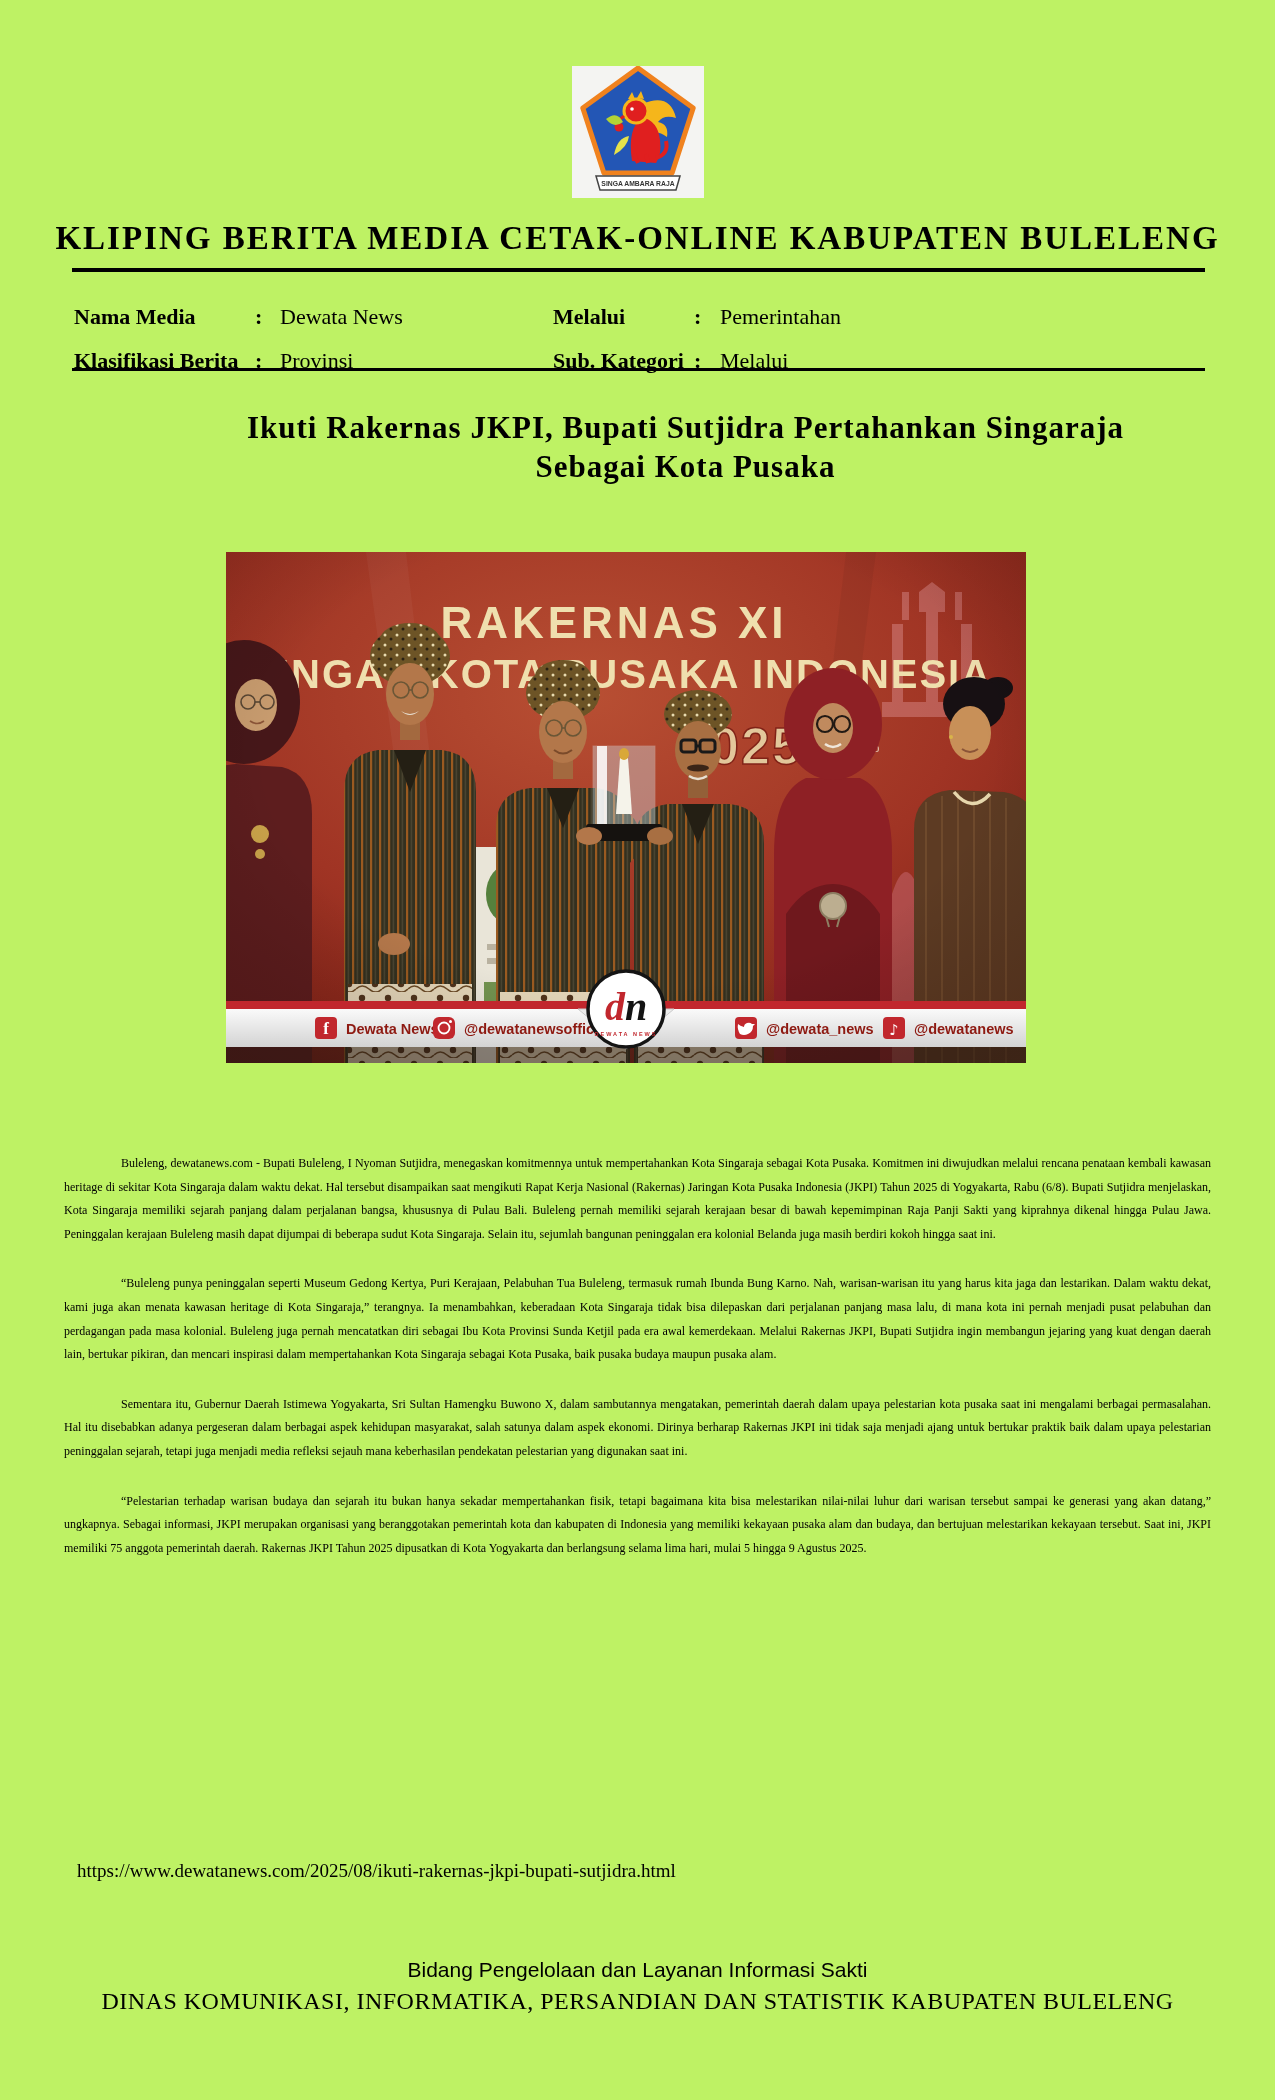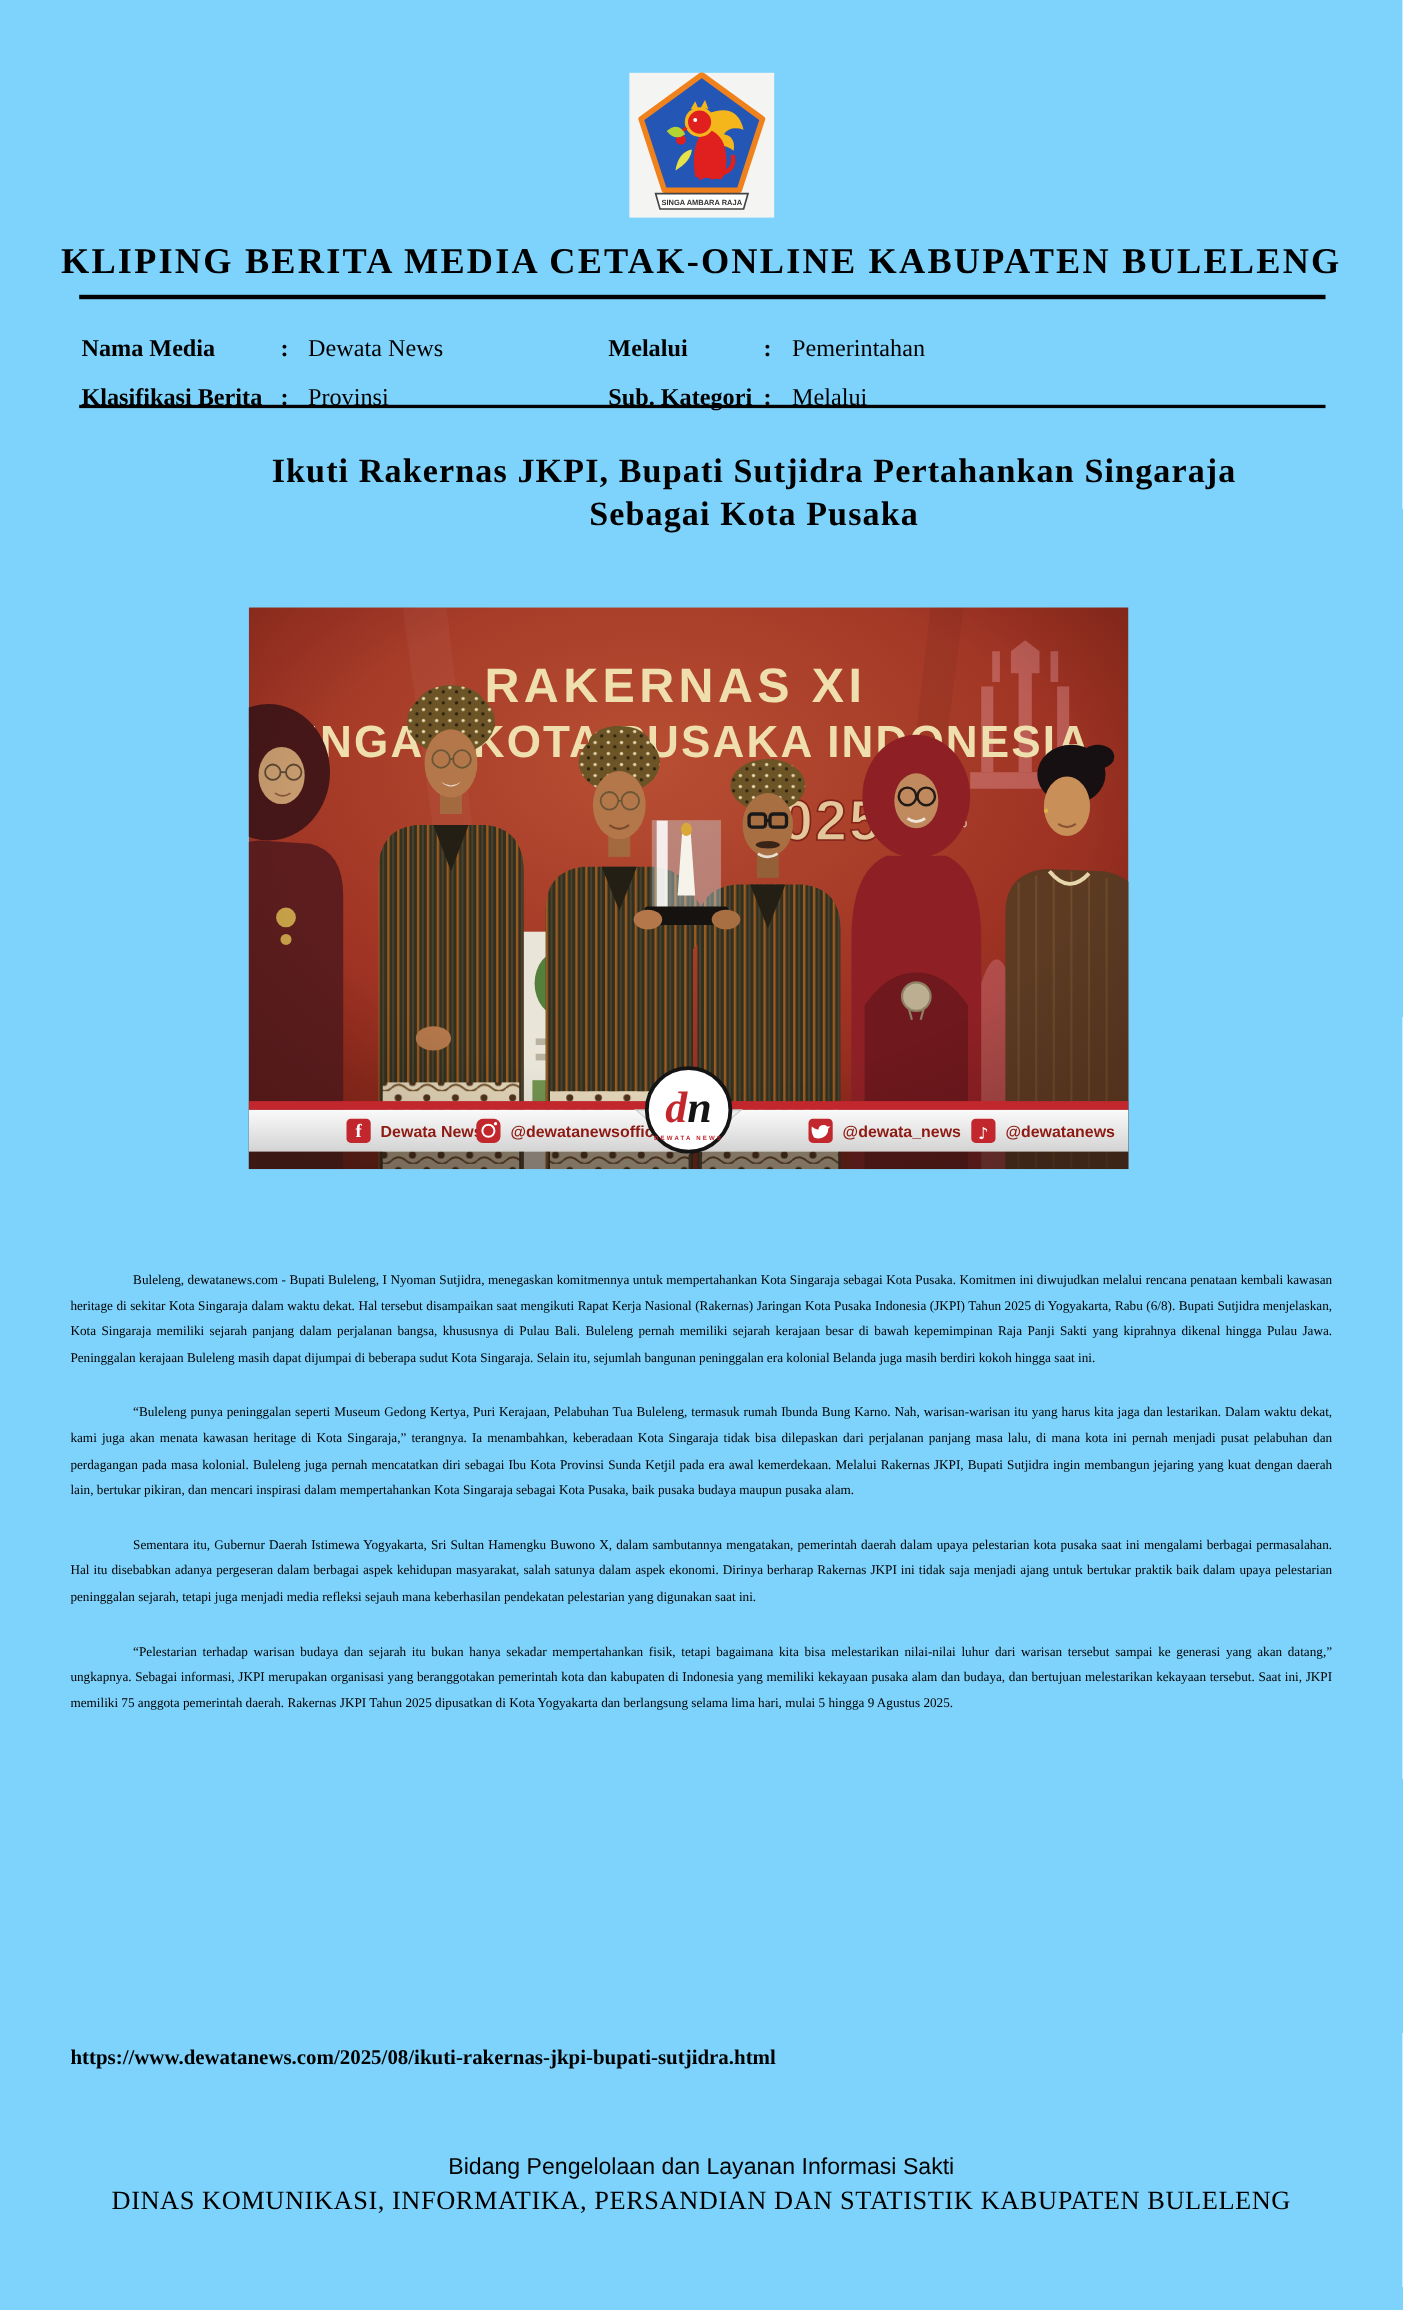--- a/index.html
+++ b/index.html
@@ -3,7 +3,7 @@
 <meta charset="utf-8">
 <style>
   html,body{margin:0;padding:0;background:#ffffff;}
-  .page{position:relative;width:1275px;height:2100px;background:#7dd3fc;
+  .page{position:relative;width:1275px;height:2100px;background:#bef264;
         font-family:"Liberation Serif",serif;color:#000;overflow:hidden;}
 
   

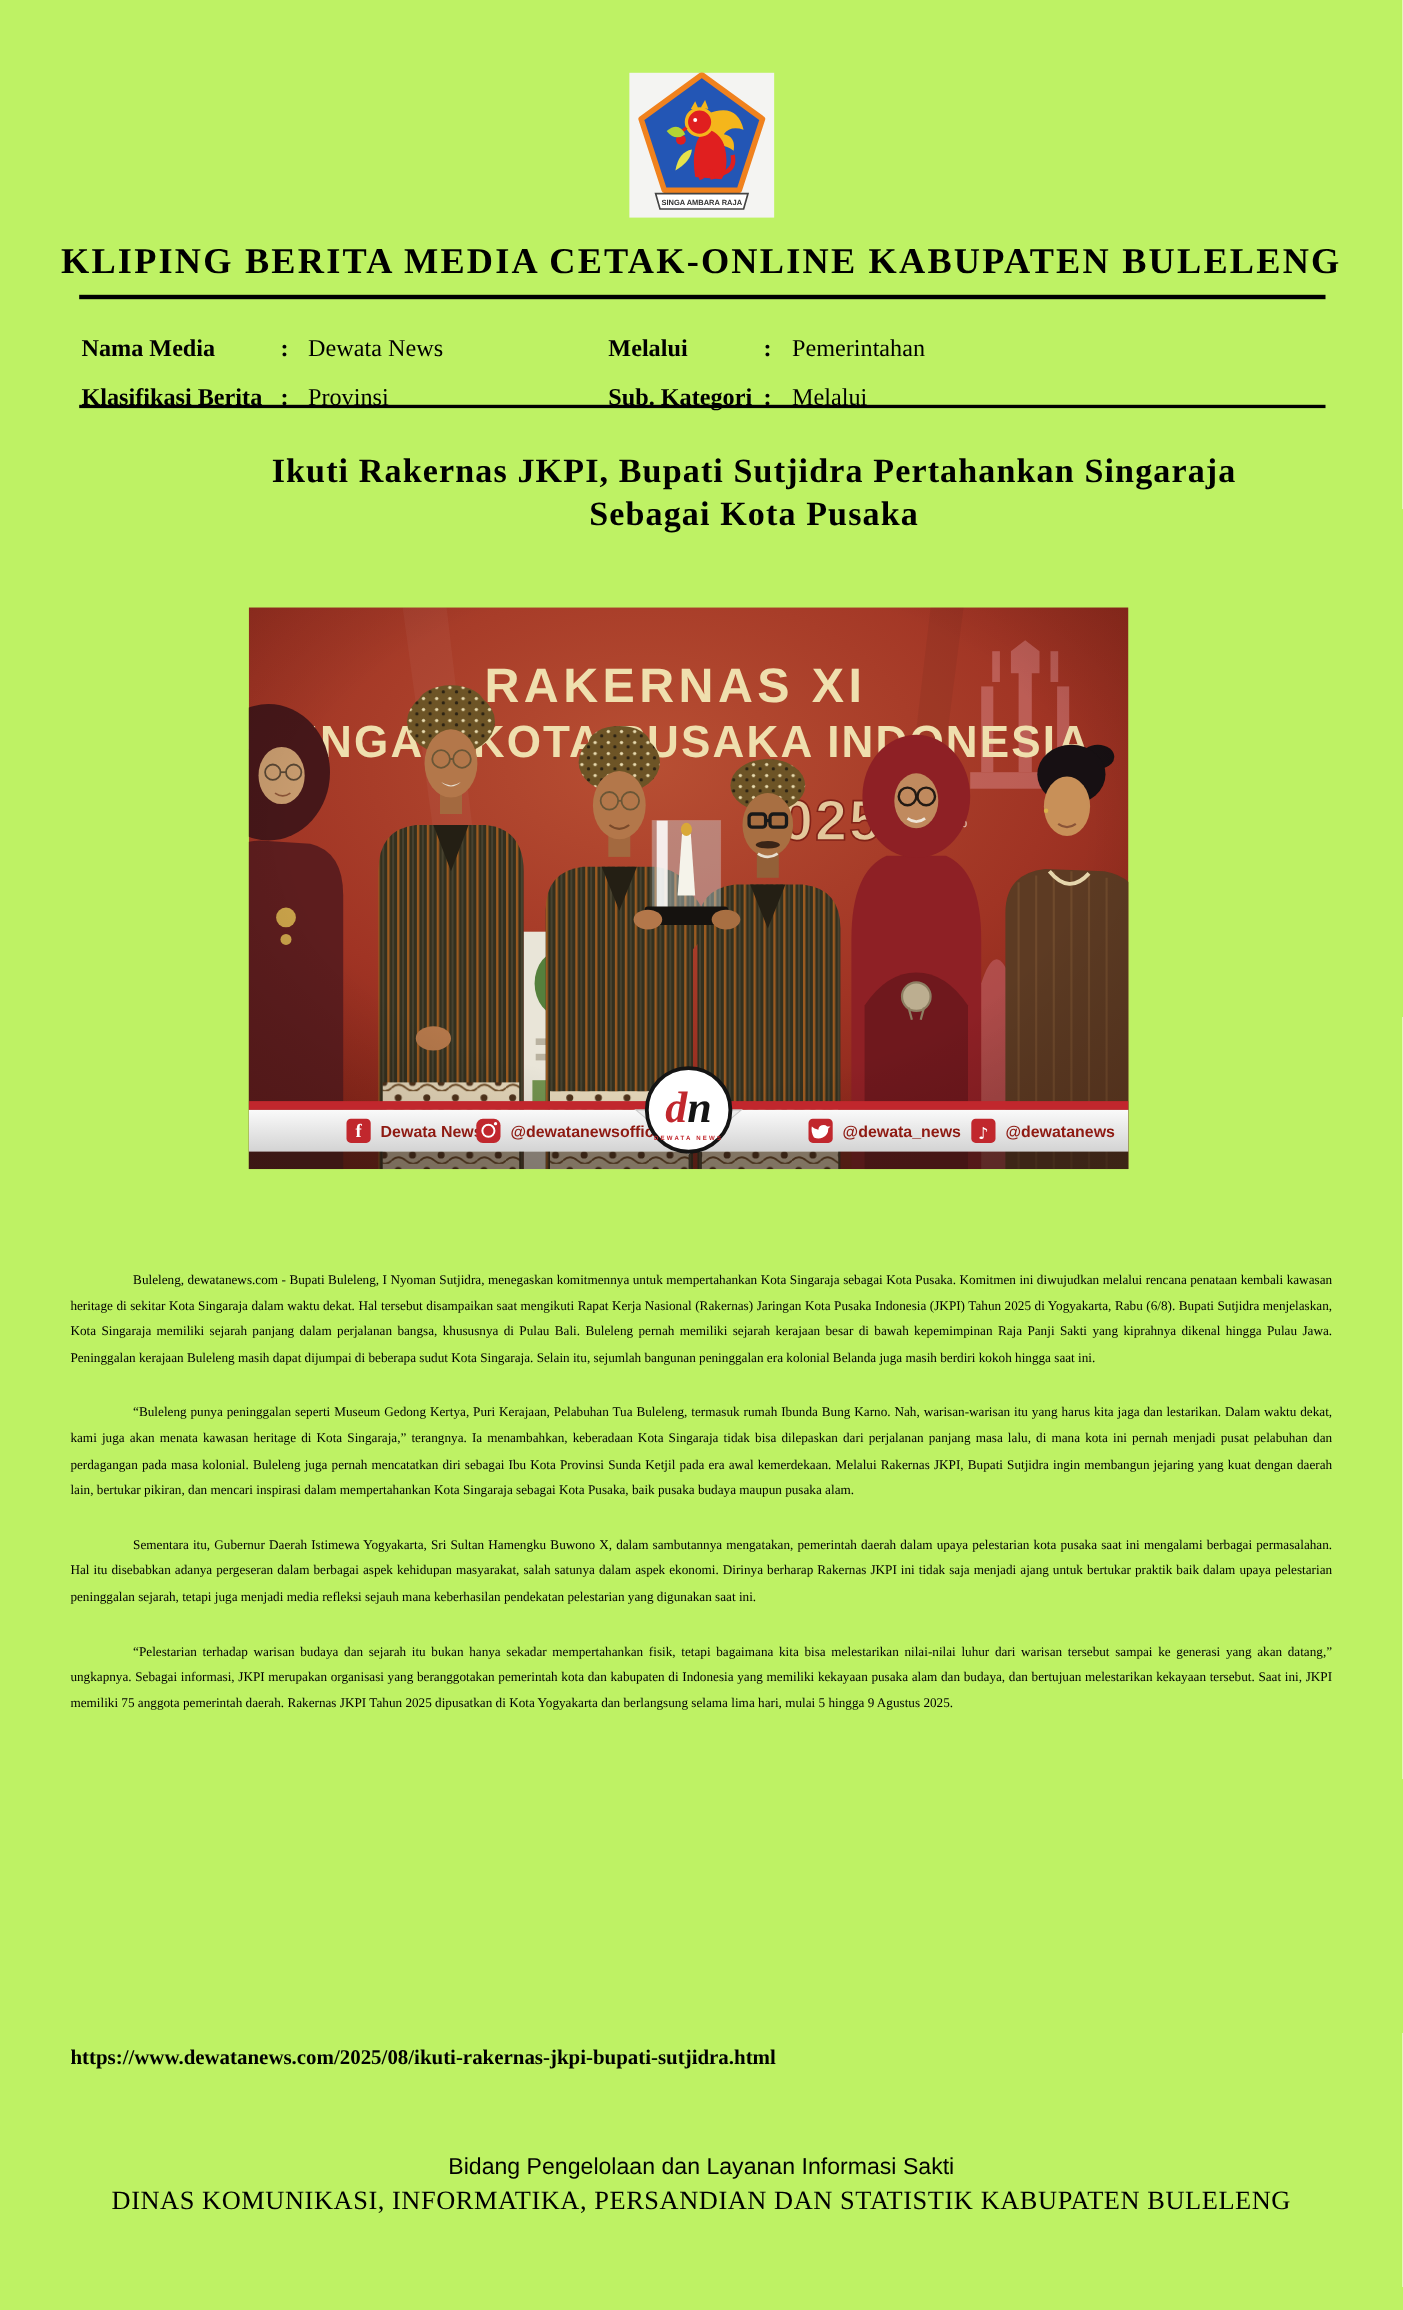--- a/index.html
+++ b/index.html
@@ -33,7 +33,7 @@
              font-size:12px;line-height:23.6px;text-align:justify;}
   .body-text p{margin:0 0 26px 0;text-indent:57px;}
 
-  .source-url{position:absolute;left:64px;top:1860px;font-size:19px;font-weight:bold;
+  .source-url{position:absolute;left:77px;top:1860px;font-size:19px;font-weight:normal;
               color:#000;text-decoration:none;white-space:nowrap;text-align:right;}
 
   

